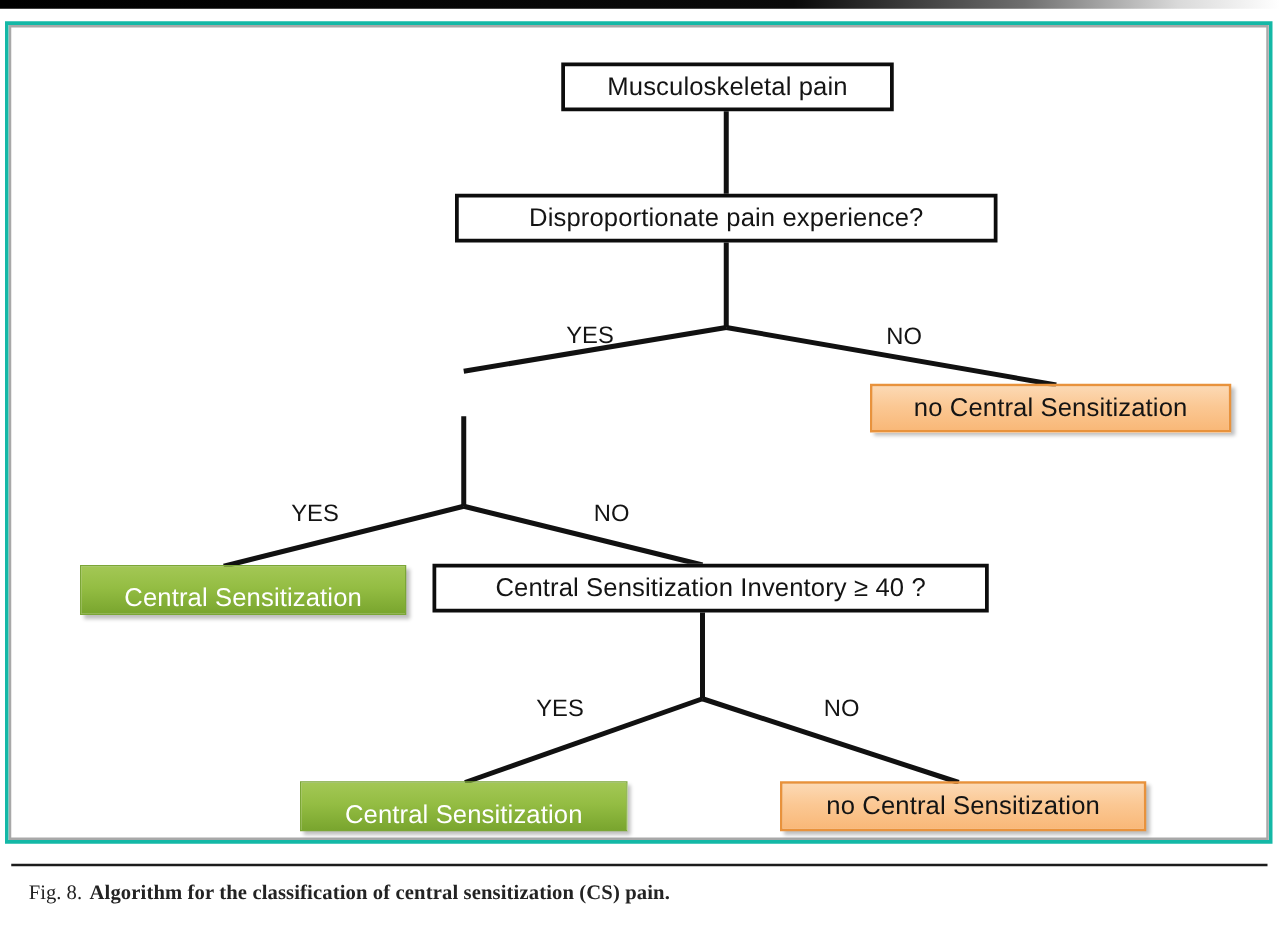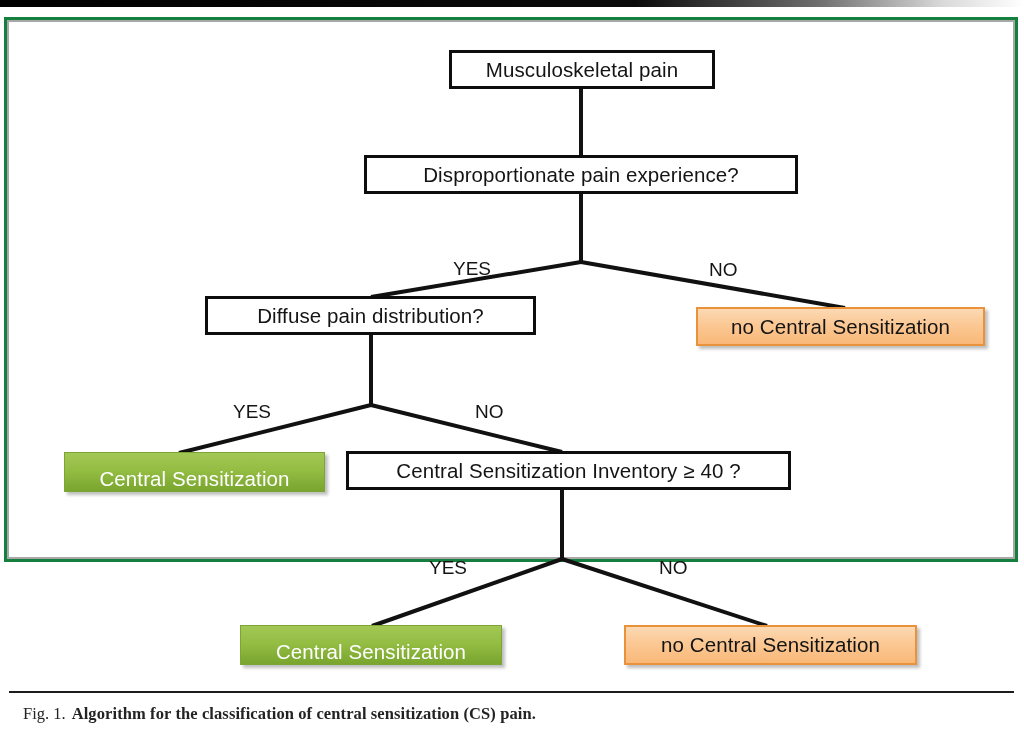--- a/index.html
+++ b/index.html
@@ -27,9 +27,9 @@
   #figure-frame {
     position: absolute;
     left: 4px; top: 17px;
-    width: 1014px; height: 545px;
+    width: 1014px; height: 658px;
     box-sizing: border-box;
-    border: 3px solid #15803d;
+    border: 3px solid #14b8a6;
     background: #ffffff;
   }
   #figure-inner {

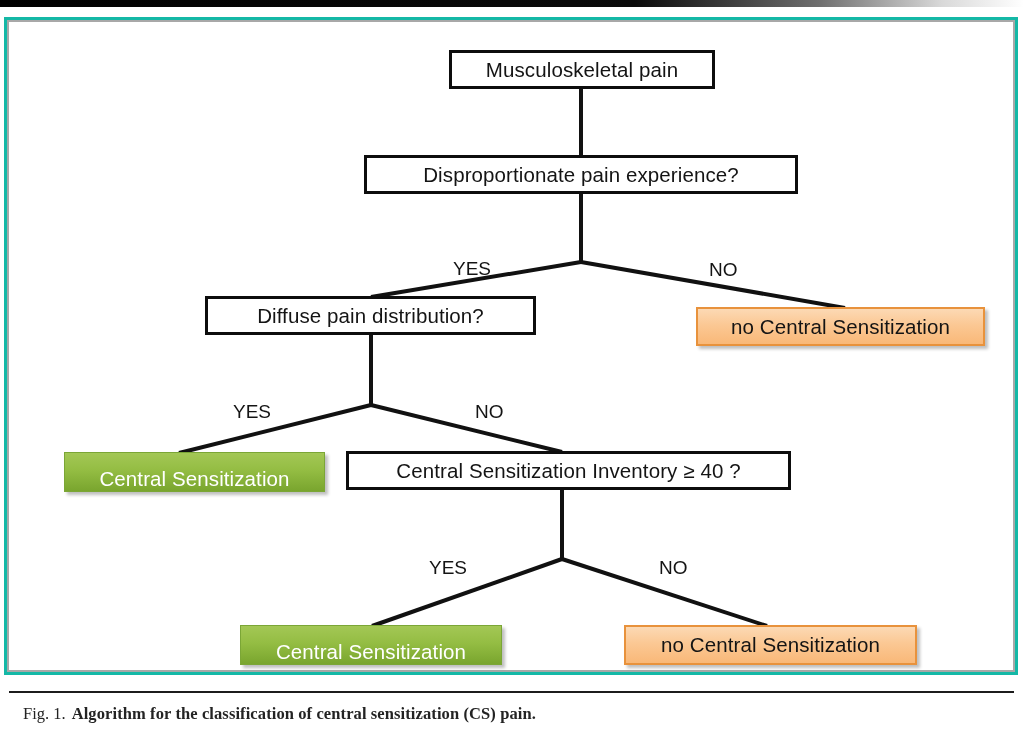--- a/index.html
+++ b/index.html
@@ -155,9 +155,6 @@
         <span>Disproportionate pain experience?</span>
       </div>
 
-      <div class="node decision" style="left:196px; top:274px; width:331px; height:39px;">
-        <span>Diffuse pain distribution?</span>
-      </div>
 
       <div class="node decision" style="left:337px; top:429px; width:445px; height:39px;">
         <span>Central Sensitization Inventory ≥ 40 ?</span>

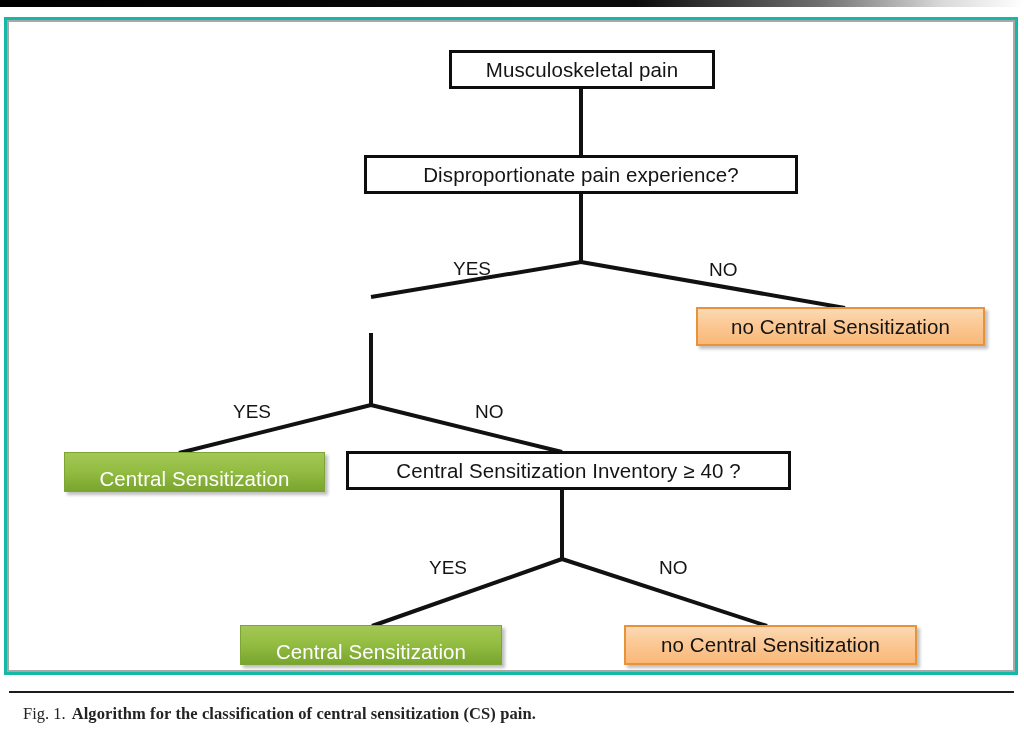--- a/index.html
+++ b/index.html
@@ -190,7 +190,7 @@
     <div id="caption-divider"></div>
 
     <div id="caption">
-      <span class="cap-label">Fig. 1.</span>
+      <span class="cap-label">Fig. 8.</span>
       <span class="cap-text">Algorithm for the classification of central sensitization (CS) pain.</span>
     </div>
 

